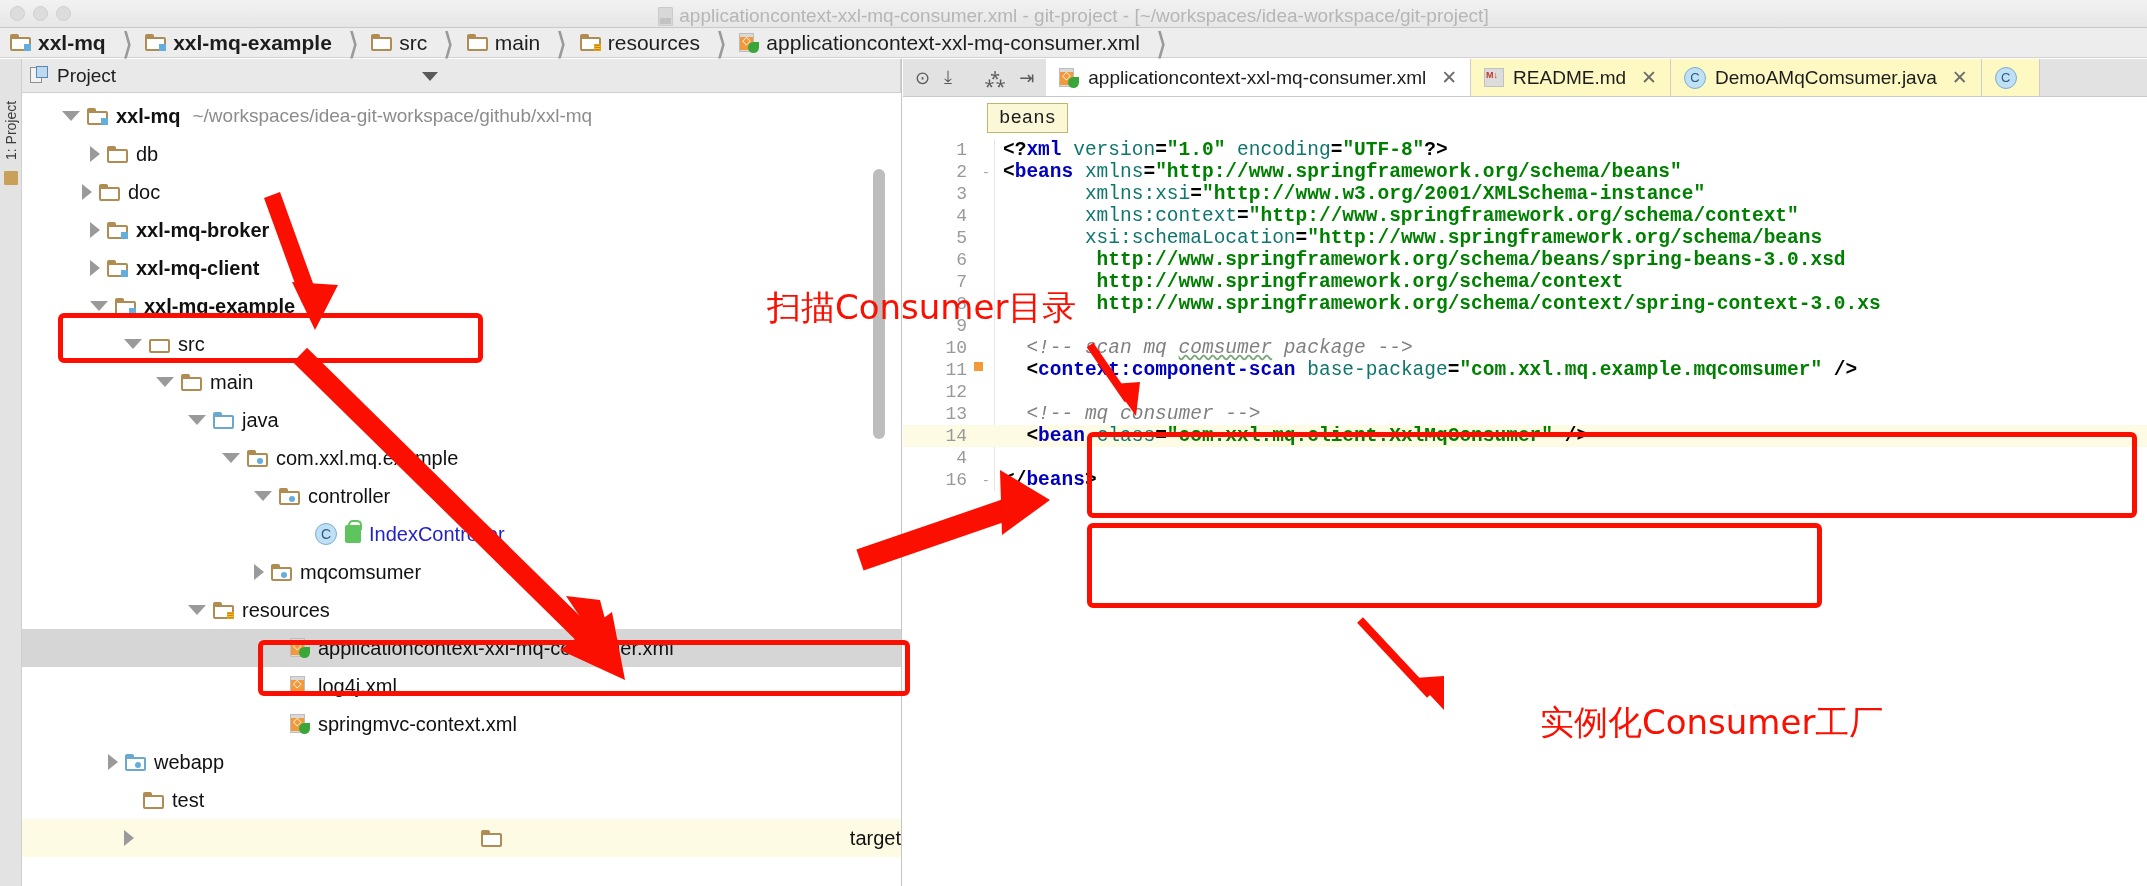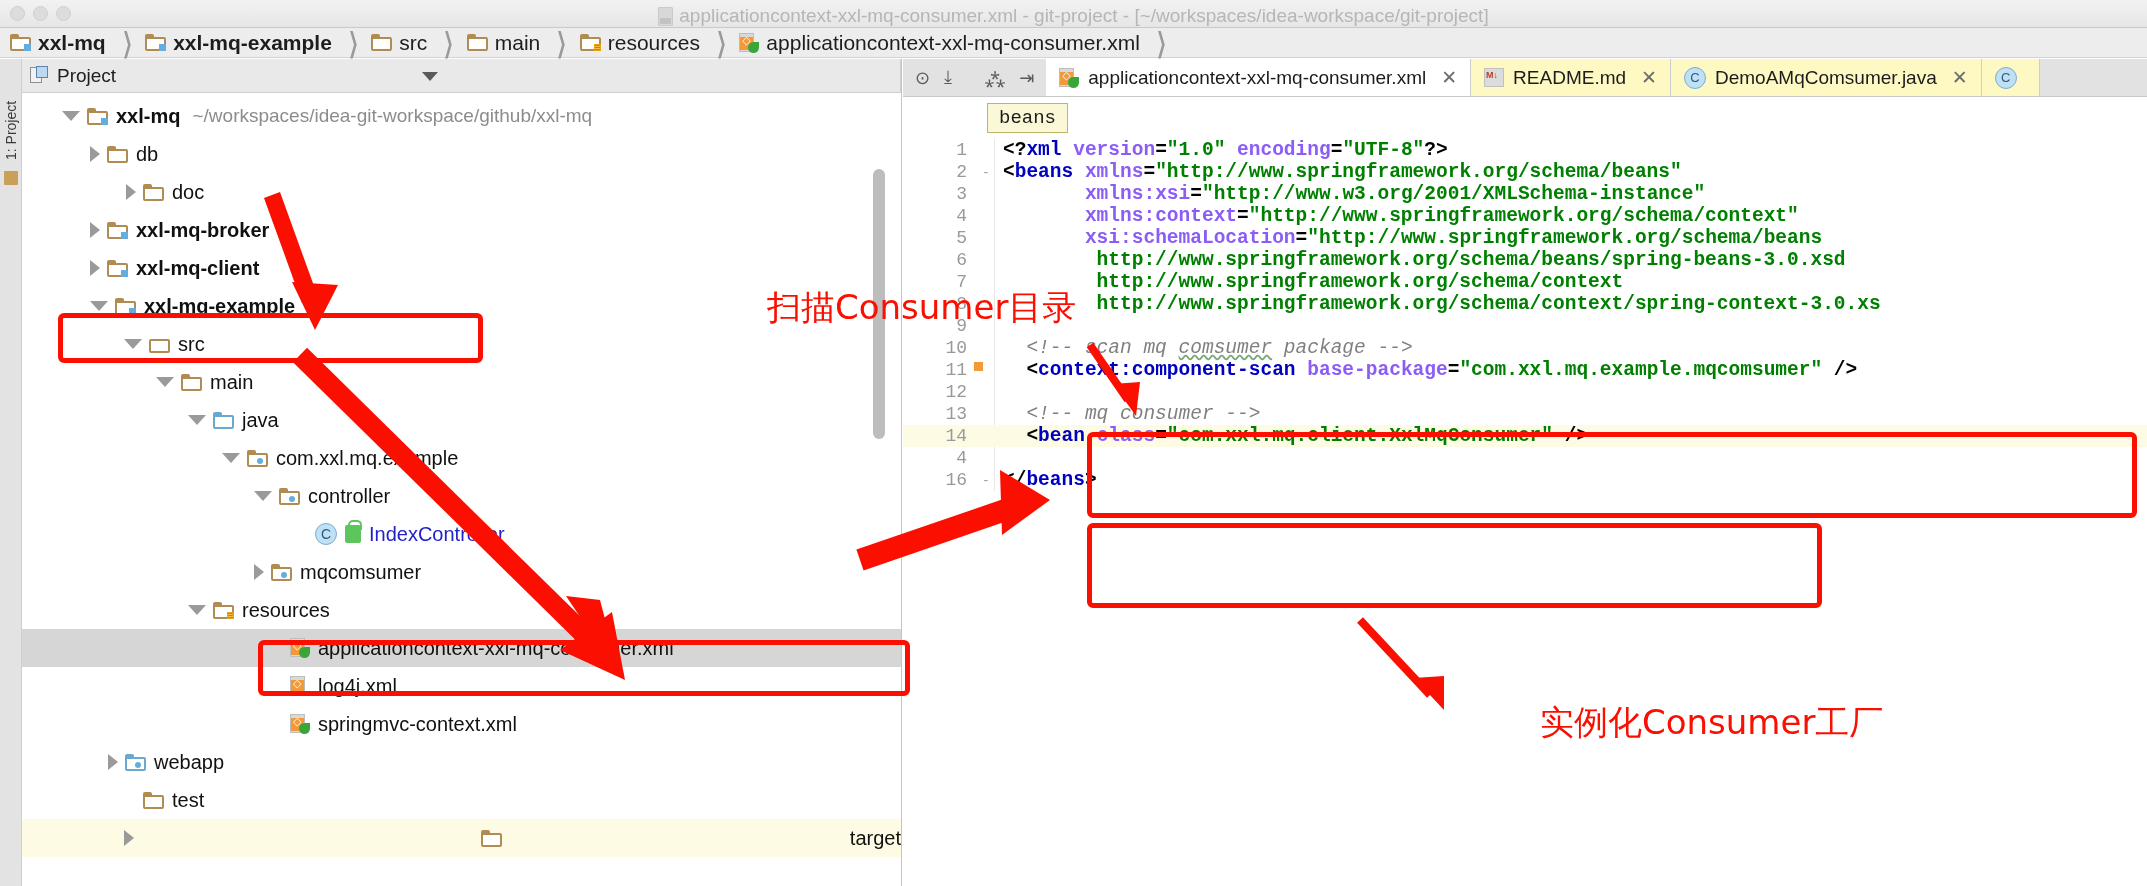--- a/index.html
+++ b/index.html
@@ -206,7 +206,7 @@
 
   
   .k-tag   { color:#0000c0; font-weight:bold; }
-  .k-attr  { color:#8b5cf6; font-weight:bold; }
+  .k-attr  { color:#0f766e; font-weight:normal; }
   .k-val   { color:#008000; font-weight:bold; }
   .k-punc  { color:#000000; font-weight:bold; }
   .k-comment { color:#808080; font-style:italic; }

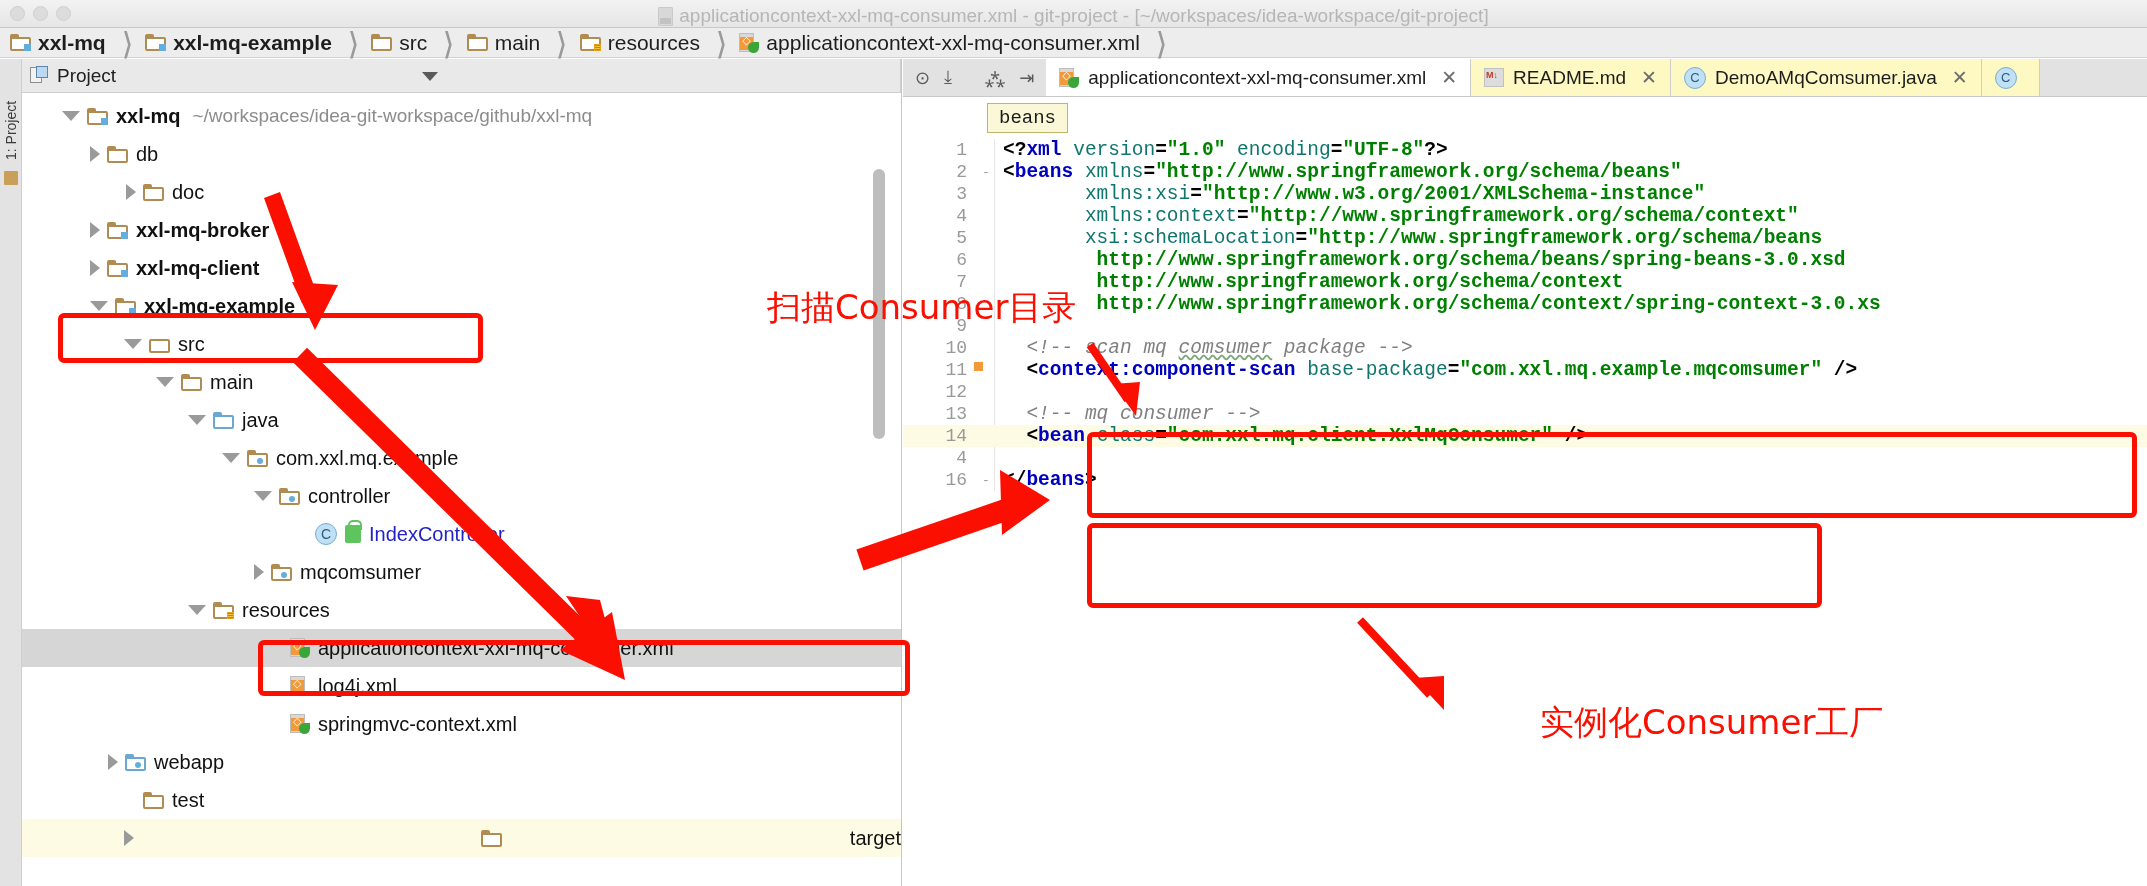--- a/index.html
+++ b/index.html
@@ -345,7 +345,7 @@
       <span class="tlabel">db</span>
     </div>
 
-    <div class="trow" style="padding-left:104px">
+    <div class="trow" style="padding-left:60px">
       <span class="tw closed"></span>
       <span class="fi plain">
           <span class="fi-tab"></span>

